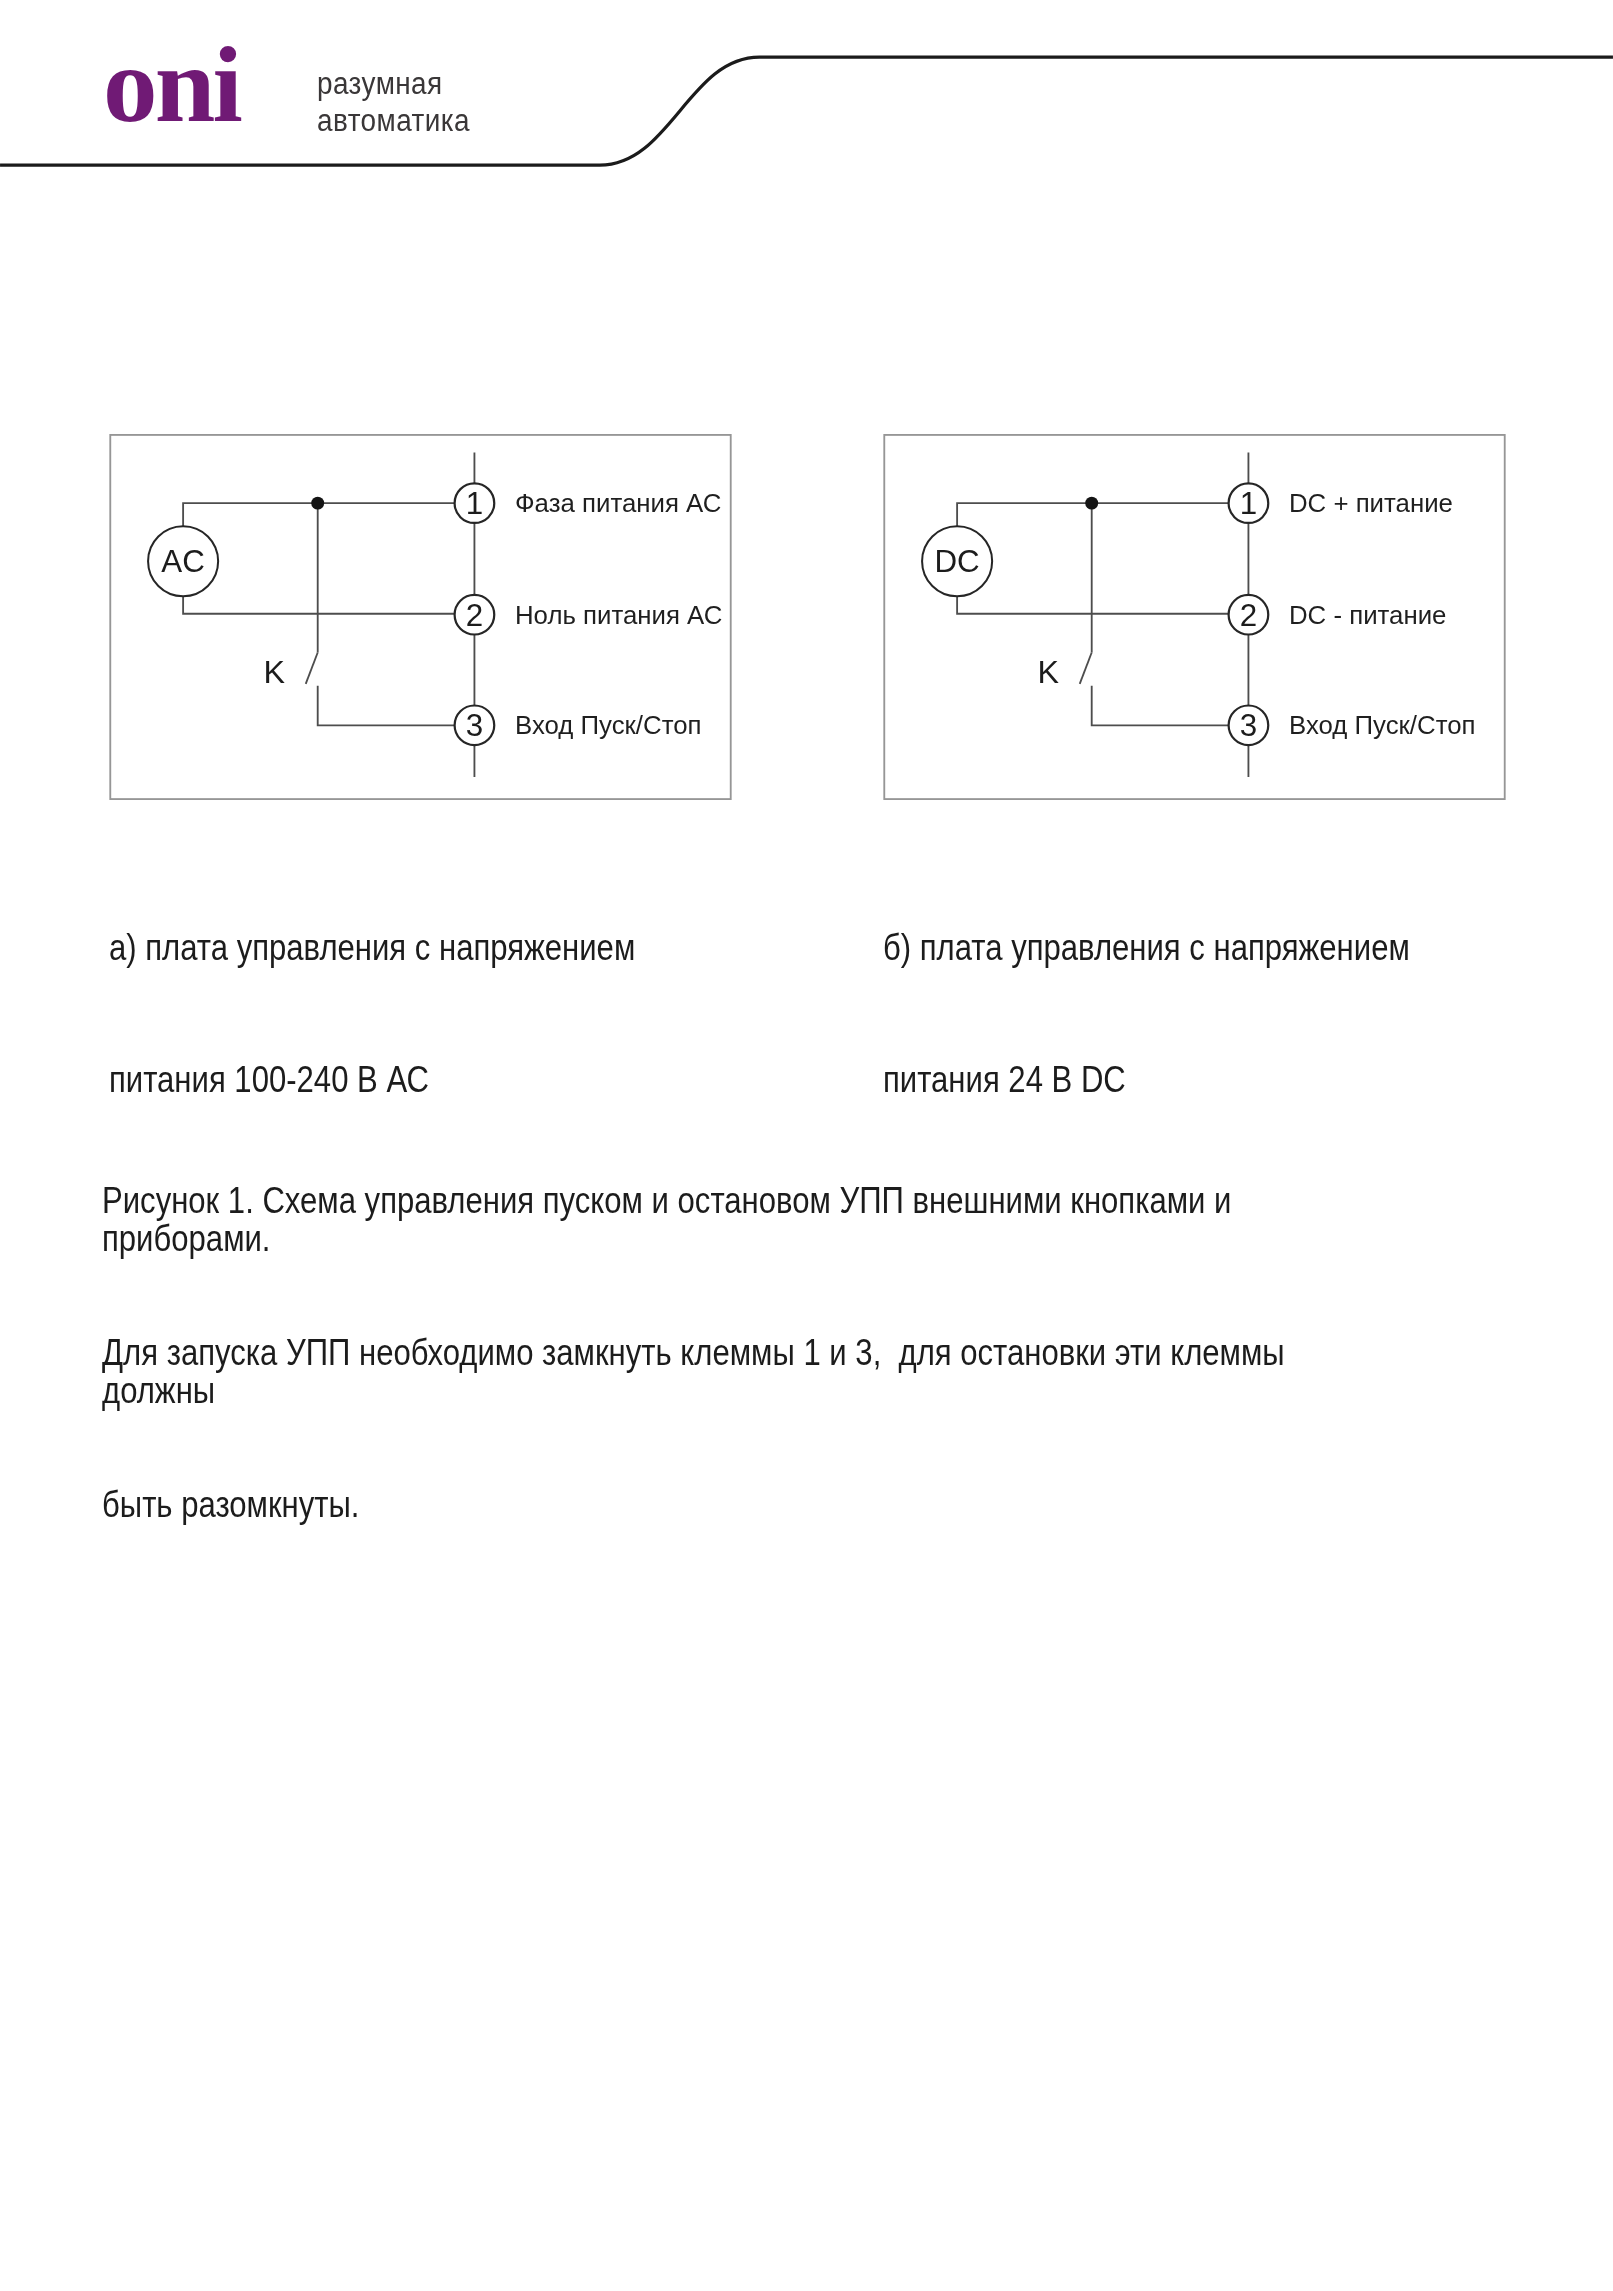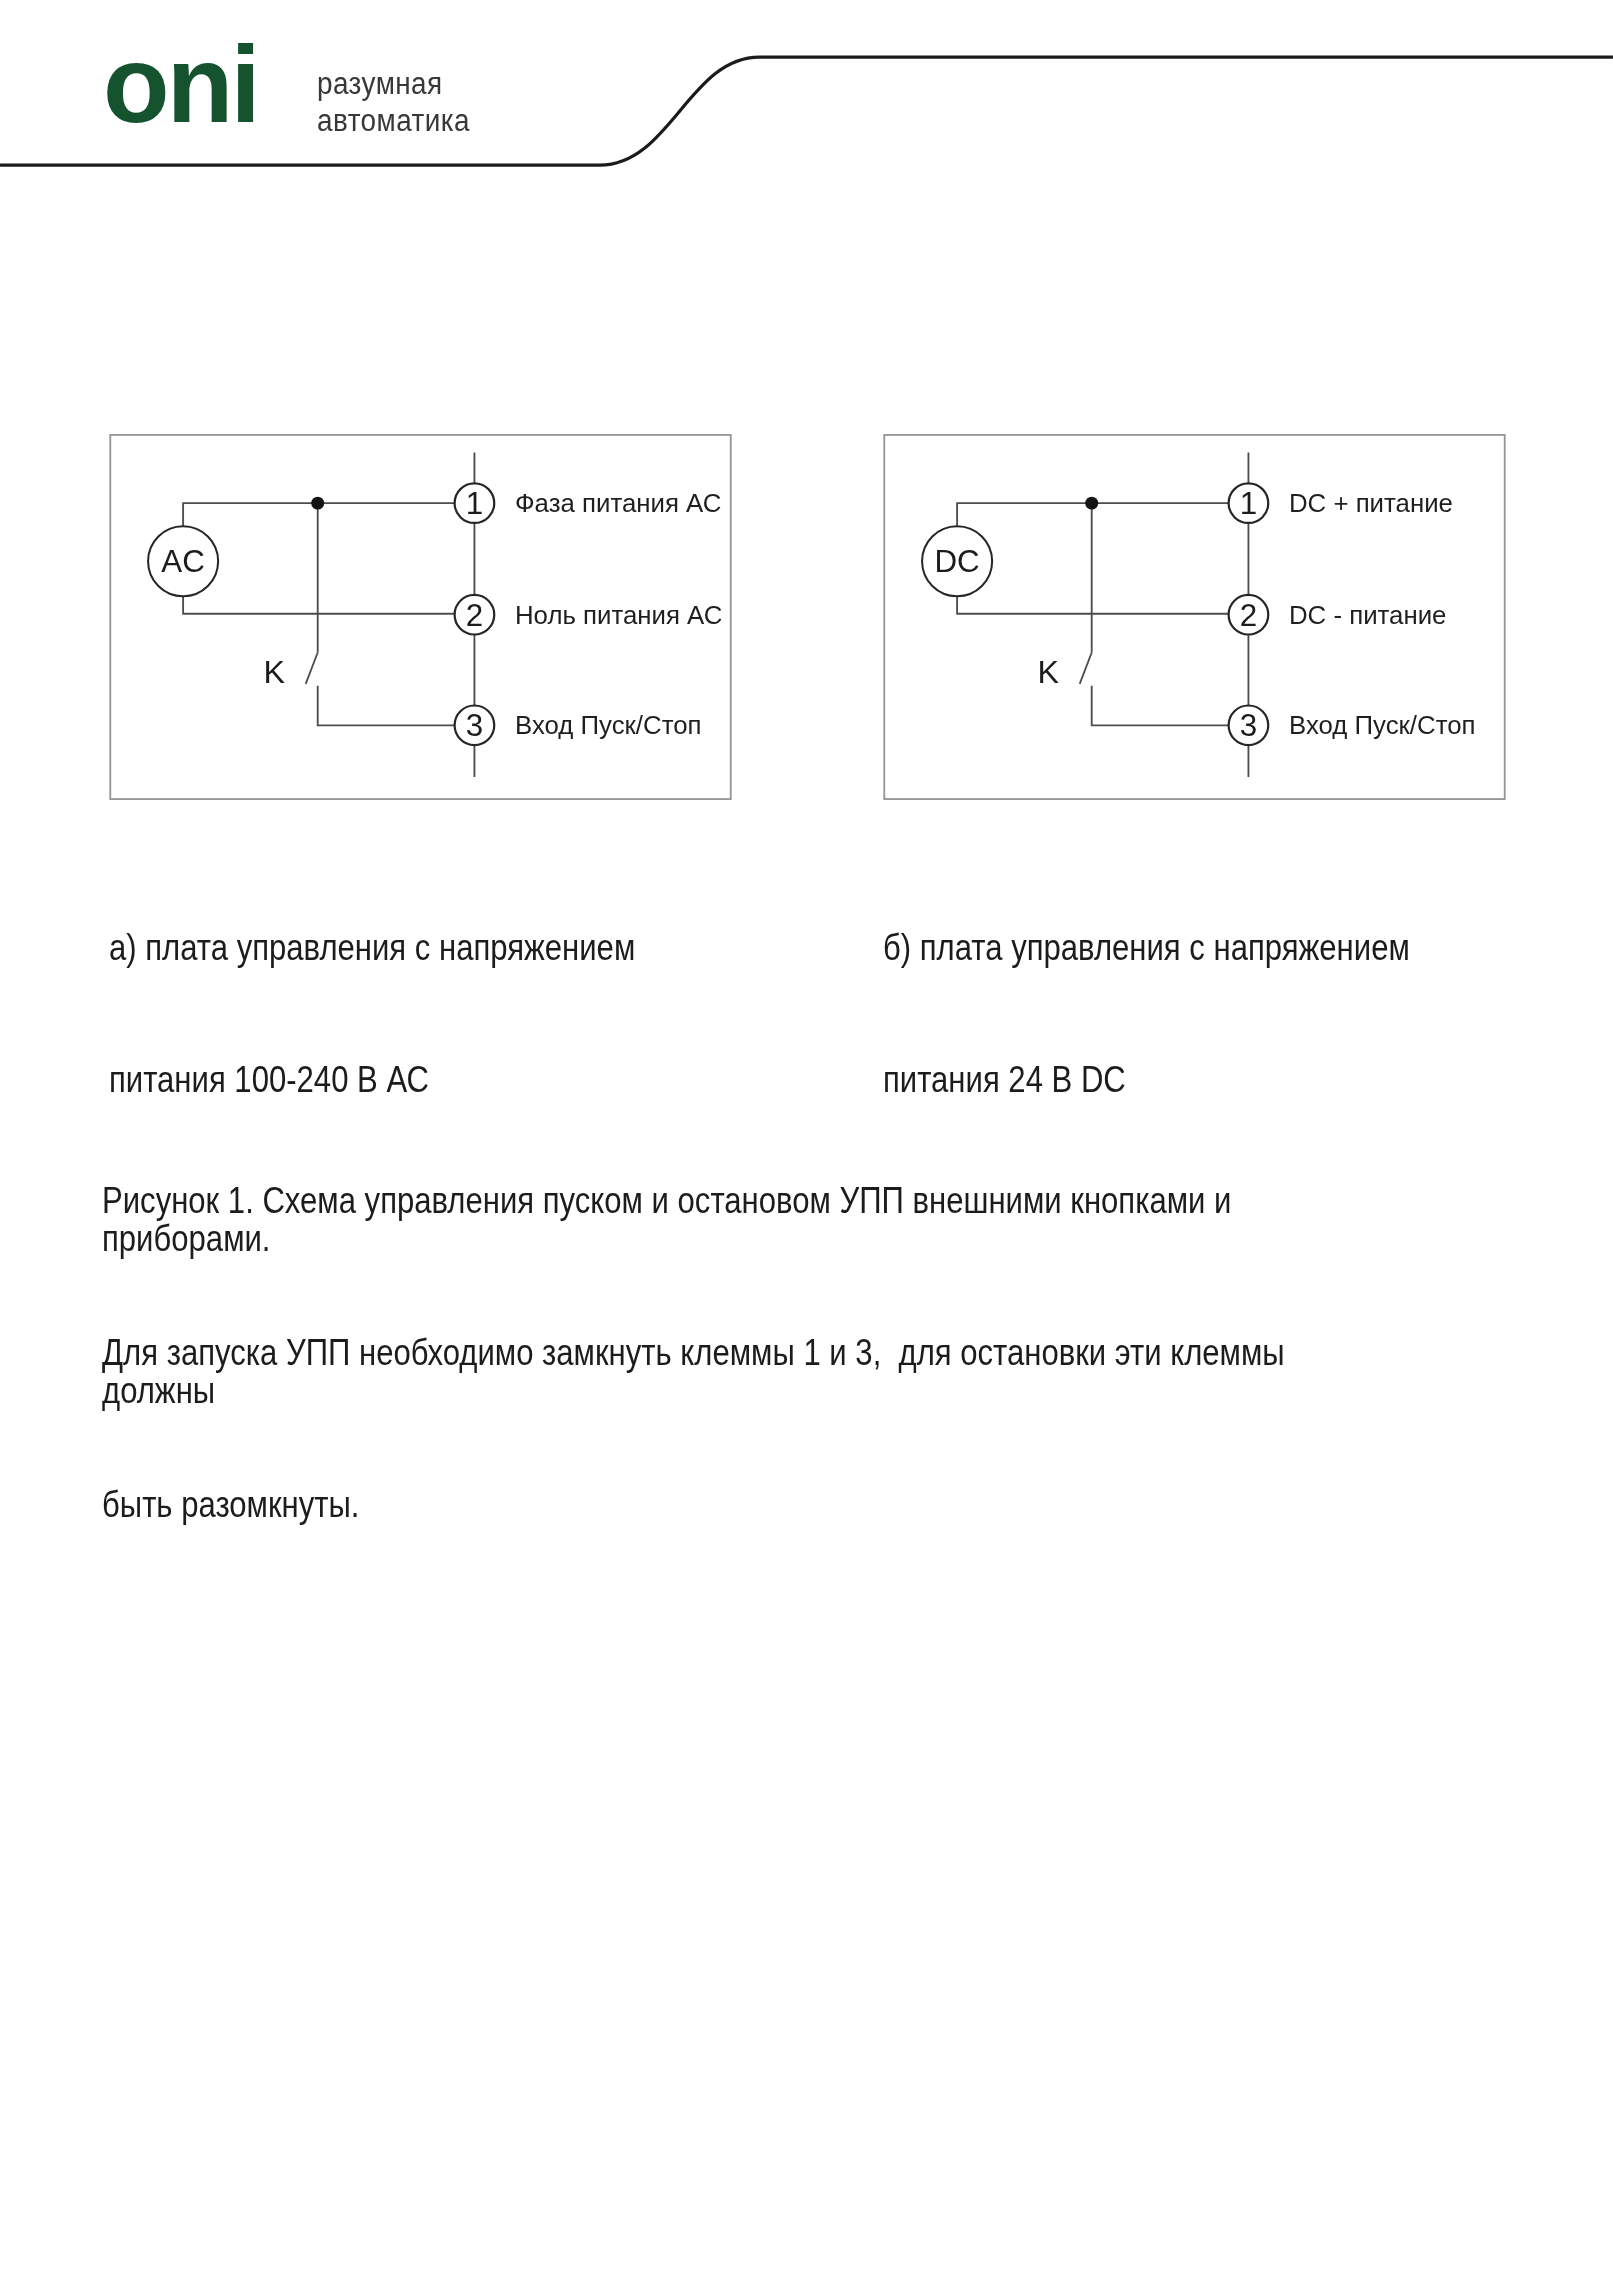--- a/index.html
+++ b/index.html
@@ -32,7 +32,8 @@
     line-height: 109px;
     font-weight: 700;
     letter-spacing: -2.8px;
-    color: #14532d;
+    color: #701a75;
+    font-family: Liberation Serif, serif;
   }
   .tagline {
     position: absolute;

